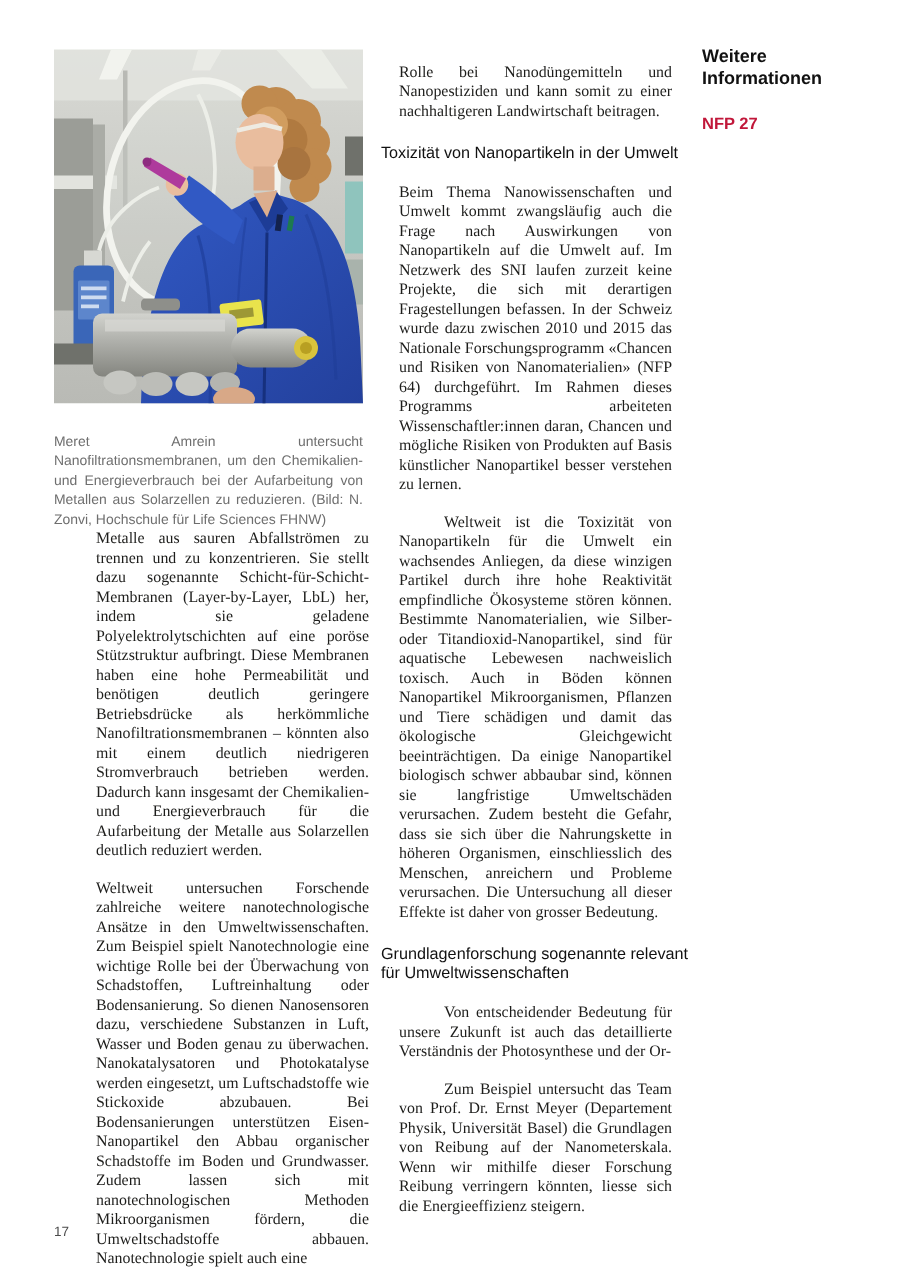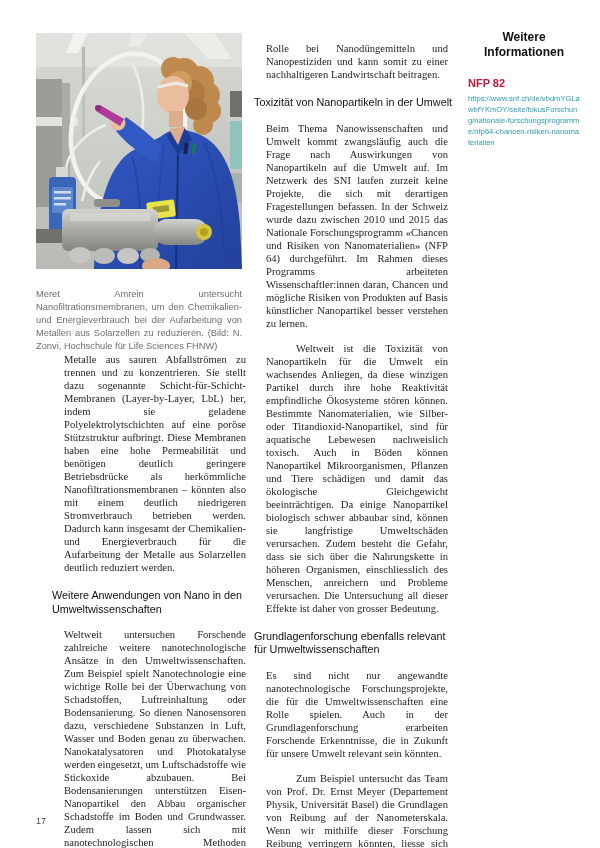--- a/index.html
+++ b/index.html
@@ -39,7 +39,7 @@
   
   .sidebar{left:468px;top:30px;width:112px;}
   .sidebar-heading{
-    margin:0;font-size:12px;line-height:15px;font-weight:bold;color:#111;text-align:center;
+    margin:0;font-size:12px;line-height:15px;font-weight:bold;color:#111;
   }
   .sidebar-linktitle{
     margin:17px 0 0 0;font-size:11px;line-height:13px;font-weight:bold;

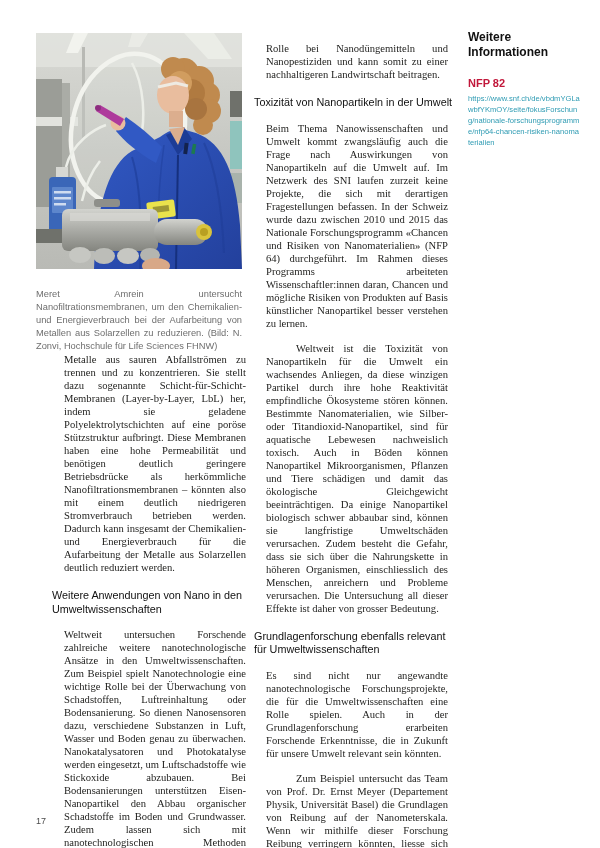--- a/index.html
+++ b/index.html
@@ -198,7 +198,7 @@
 
 <aside class="abs sidebar">
   <h2 class="sidebar-heading">Weitere Informationen</h2>
-  <div class="sidebar-linktitle">NFP 82</div>
+  <div class="sidebar-linktitle">NFP 27</div>
   <a class="sidebar-url" href="#">https://www.snf.ch/de/vbdmYGLawbfYKmOY/seite/fokusForschung/nationale-forschungsprogramme/nfp64-chancen-risiken-nanomaterialien</a>
 </aside>
 

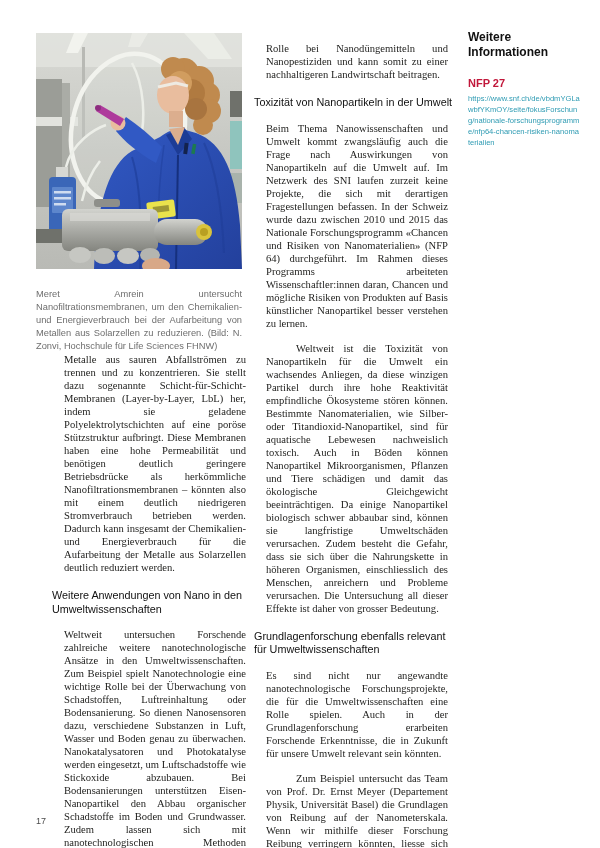--- a/index.html
+++ b/index.html
@@ -199,7 +199,6 @@
 <aside class="abs sidebar">
   <h2 class="sidebar-heading">Weitere Informationen</h2>
   <div class="sidebar-linktitle">NFP 27</div>
-  <a class="sidebar-url" href="#">https://www.snf.ch/de/vbdmYGLawbfYKmOY/seite/fokusForschung/nationale-forschungsprogramme/nfp64-chancen-risiken-nanomaterialien</a>
 </aside>
 
 <div class="abs footer-left">17</div>

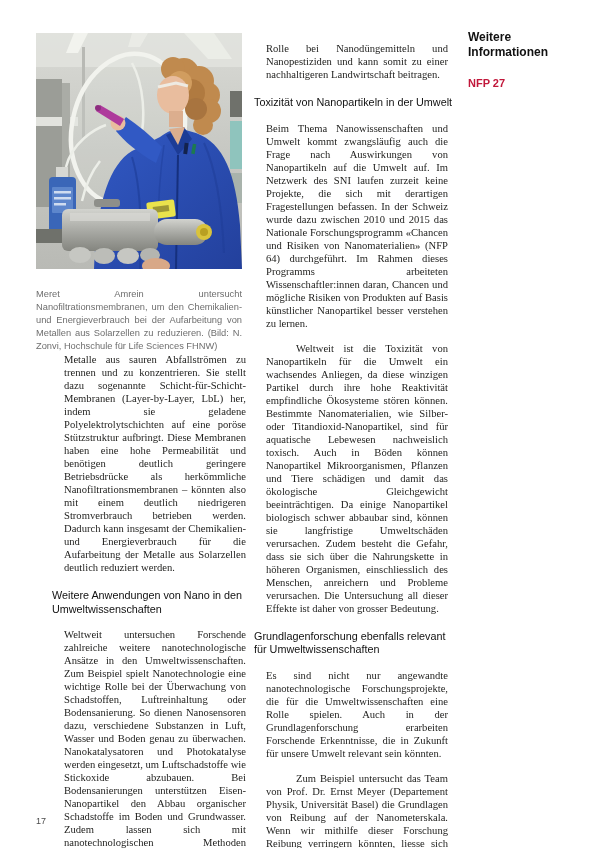--- a/index.html
+++ b/index.html
@@ -181,7 +181,6 @@
 
 <section class="abs col-left bodytext">
   <p>Metalle aus sauren Abfallströmen zu trennen und zu konzentrieren. Sie stellt dazu sogenannte Schicht-für-Schicht-Membranen (Layer-by-Layer, LbL) her, indem sie geladene Polyelektrolytschichten auf eine poröse Stützstruktur aufbringt. Diese Membranen haben eine hohe Permeabilität und benötigen deutlich geringere Betriebsdrücke als herkömmliche Nanofiltrationsmembranen – könnten also mit einem deutlich niedrigeren Stromverbrauch betrieben werden. Dadurch kann insgesamt der Chemikalien- und Energieverbrauch für die Aufarbeitung der Metalle aus Solarzellen deutlich reduziert werden.</p>
-  <h3 class="subhead">Weitere Anwendungen von Nano in den Umweltwissenschaften</h3>
   <p>Weltweit untersuchen Forschende zahlreiche weitere nanotechnologische Ansätze in den Umweltwissenschaften. Zum Beispiel spielt Nanotechnologie eine wichtige Rolle bei der Überwachung von Schadstoffen, Luftreinhaltung oder Bodensanierung. So dienen Nanosensoren dazu, verschiedene Substanzen in Luft, Wasser und Boden genau zu überwachen. Nanokatalysatoren und Photokatalyse werden eingesetzt, um Luftschadstoffe wie Stickoxide abzubauen. Bei Bodensanierungen unterstützen Eisen-Nanopartikel den Abbau organischer Schadstoffe im Boden und Grundwasser. Zudem lassen sich mit nanotechnologischen Methoden Mikroorganismen fördern, die Umweltschadstoffe abbauen. Nanotechnologie spielt auch eine</p>
 </section>
 

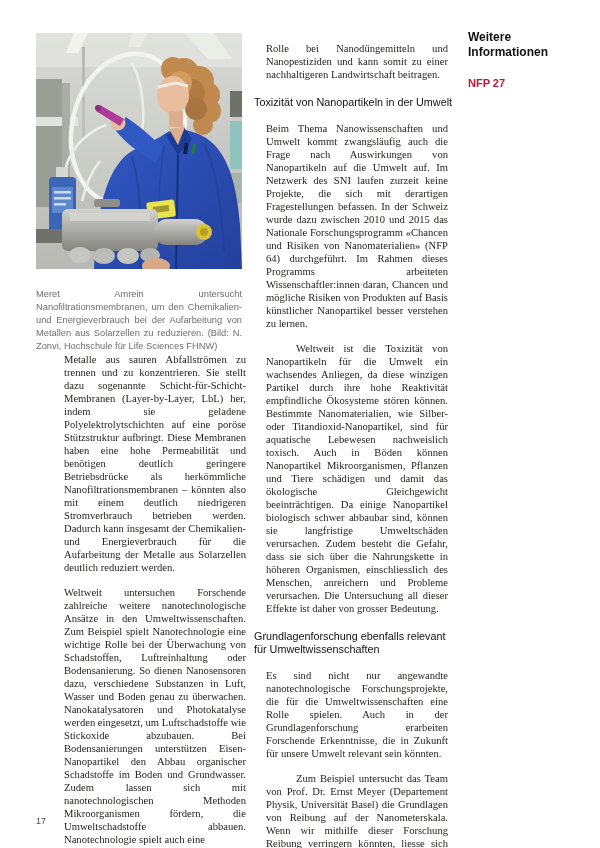--- a/index.html
+++ b/index.html
@@ -189,7 +189,7 @@
   <h3 class="subhead">Toxizität von Nanopartikeln in der Umwelt</h3>
   <p>Beim Thema Nanowissenschaften und Umwelt kommt zwangsläufig auch die Frage nach Auswirkungen von Nanopartikeln auf die Umwelt auf. Im Netzwerk des SNI laufen zurzeit keine Projekte, die sich mit derartigen Fragestellungen befassen. In der Schweiz wurde dazu zwischen 2010 und 2015 das Nationale Forschungsprogramm «Chancen und Risiken von Nanomaterialien» (NFP 64) durchgeführt. Im Rahmen dieses Programms arbeiteten Wissenschaftler:innen daran, Chancen und mögliche Risiken von Produkten auf Basis künstlicher Nanopartikel besser verstehen zu lernen.</p>
   <p class="indent">Weltweit ist die Toxizität von Nanopartikeln für die Umwelt ein wachsendes Anliegen, da diese winzigen Partikel durch ihre hohe Reaktivität empfindliche Ökosysteme stören können. Bestimmte Nanomaterialien, wie Silber- oder Titandioxid-Nanopartikel, sind für aquatische Lebewesen nachweislich toxisch. Auch in Böden können Nanopartikel Mikroorganismen, Pflanzen und Tiere schädigen und damit das ökologische Gleichgewicht beeinträchtigen. Da einige Nanopartikel biologisch schwer abbaubar sind, können sie langfristige Umweltschäden verursachen. Zudem besteht die Gefahr, dass sie sich über die Nahrungskette in höheren Organismen, einschliesslich des Menschen, anreichern und Probleme verursachen. Die Untersuchung all dieser Effekte ist daher von grosser Bedeutung.</p>
-  <h3 class="subhead">Grundlagenforschung ebenfalls relevant für Umweltwissenschaften</h3>
+  <h3 class="subhead">Grundlagenforschung sogenannte relevant für Umweltwissenschaften</h3>
   <p>Es sind nicht nur angewandte nanotechnologische Forschungsprojekte, die für die Umweltwissenschaften eine Rolle spielen. Auch in der Grundlagenforschung erarbeiten Forschende Erkenntnisse, die in Zukunft für unsere Umwelt relevant sein könnten.</p>
   <p class="indent">Zum Beispiel untersucht das Team von Prof. Dr. Ernst Meyer (Departement Physik, Universität Basel) die Grundlagen von Reibung auf der Nanometerskala. Wenn wir mithilfe dieser Forschung Reibung verringern könnten, liesse sich die Energieeffizienz steigern.</p>
   <p class="indent">Von entscheidender Bedeutung für unsere Zukunft ist auch das detaillierte Verständnis der Photosynthese und der Or-</p>

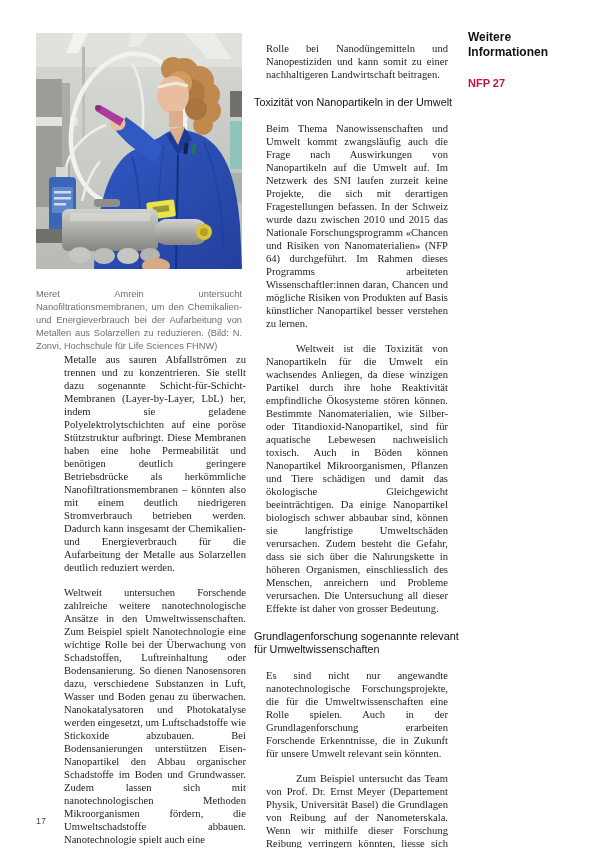--- a/index.html
+++ b/index.html
@@ -190,7 +190,6 @@
   <p>Beim Thema Nanowissenschaften und Umwelt kommt zwangsläufig auch die Frage nach Auswirkungen von Nanopartikeln auf die Umwelt auf. Im Netzwerk des SNI laufen zurzeit keine Projekte, die sich mit derartigen Fragestellungen befassen. In der Schweiz wurde dazu zwischen 2010 und 2015 das Nationale Forschungsprogramm «Chancen und Risiken von Nanomaterialien» (NFP 64) durchgeführt. Im Rahmen dieses Programms arbeiteten Wissenschaftler:innen daran, Chancen und mögliche Risiken von Produkten auf Basis künstlicher Nanopartikel besser verstehen zu lernen.</p>
   <p class="indent">Weltweit ist die Toxizität von Nanopartikeln für die Umwelt ein wachsendes Anliegen, da diese winzigen Partikel durch ihre hohe Reaktivität empfindliche Ökosysteme stören können. Bestimmte Nanomaterialien, wie Silber- oder Titandioxid-Nanopartikel, sind für aquatische Lebewesen nachweislich toxisch. Auch in Böden können Nanopartikel Mikroorganismen, Pflanzen und Tiere schädigen und damit das ökologische Gleichgewicht beeinträchtigen. Da einige Nanopartikel biologisch schwer abbaubar sind, können sie langfristige Umweltschäden verursachen. Zudem besteht die Gefahr, dass sie sich über die Nahrungskette in höheren Organismen, einschliesslich des Menschen, anreichern und Probleme verursachen. Die Untersuchung all dieser Effekte ist daher von grosser Bedeutung.</p>
   <h3 class="subhead">Grundlagenforschung sogenannte relevant für Umweltwissenschaften</h3>
-  <p>Es sind nicht nur angewandte nanotechnologische Forschungsprojekte, die für die Umweltwissenschaften eine Rolle spielen. Auch in der Grundlagenforschung erarbeiten Forschende Erkenntnisse, die in Zukunft für unsere Umwelt relevant sein könnten.</p>
   <p class="indent">Zum Beispiel untersucht das Team von Prof. Dr. Ernst Meyer (Departement Physik, Universität Basel) die Grundlagen von Reibung auf der Nanometerskala. Wenn wir mithilfe dieser Forschung Reibung verringern könnten, liesse sich die Energieeffizienz steigern.</p>
   <p class="indent">Von entscheidender Bedeutung für unsere Zukunft ist auch das detaillierte Verständnis der Photosynthese und der Or-</p>
 </section>

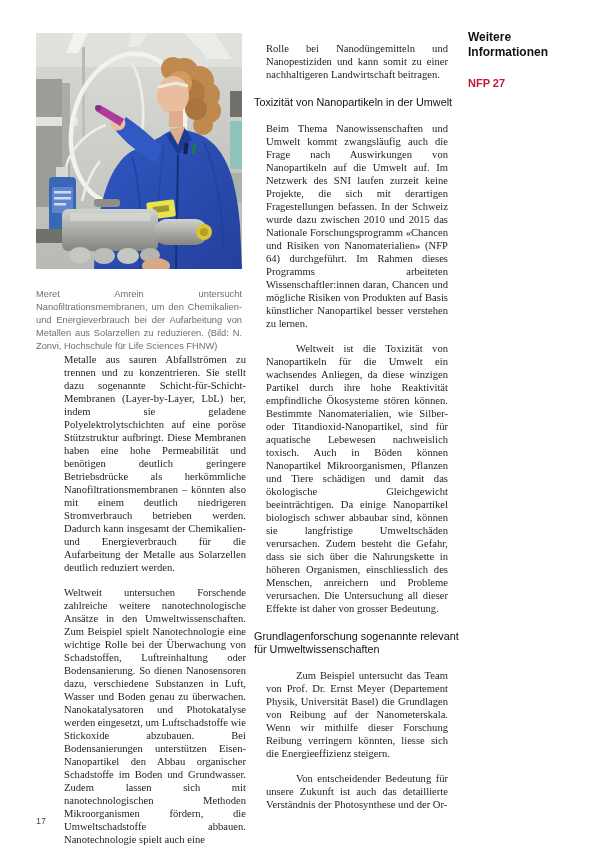--- a/index.html
+++ b/index.html
@@ -190,8 +190,8 @@
   <p>Beim Thema Nanowissenschaften und Umwelt kommt zwangsläufig auch die Frage nach Auswirkungen von Nanopartikeln auf die Umwelt auf. Im Netzwerk des SNI laufen zurzeit keine Projekte, die sich mit derartigen Fragestellungen befassen. In der Schweiz wurde dazu zwischen 2010 und 2015 das Nationale Forschungsprogramm «Chancen und Risiken von Nanomaterialien» (NFP 64) durchgeführt. Im Rahmen dieses Programms arbeiteten Wissenschaftler:innen daran, Chancen und mögliche Risiken von Produkten auf Basis künstlicher Nanopartikel besser verstehen zu lernen.</p>
   <p class="indent">Weltweit ist die Toxizität von Nanopartikeln für die Umwelt ein wachsendes Anliegen, da diese winzigen Partikel durch ihre hohe Reaktivität empfindliche Ökosysteme stören können. Bestimmte Nanomaterialien, wie Silber- oder Titandioxid-Nanopartikel, sind für aquatische Lebewesen nachweislich toxisch. Auch in Böden können Nanopartikel Mikroorganismen, Pflanzen und Tiere schädigen und damit das ökologische Gleichgewicht beeinträchtigen. Da einige Nanopartikel biologisch schwer abbaubar sind, können sie langfristige Umweltschäden verursachen. Zudem besteht die Gefahr, dass sie sich über die Nahrungskette in höheren Organismen, einschliesslich des Menschen, anreichern und Probleme verursachen. Die Untersuchung all dieser Effekte ist daher von grosser Bedeutung.</p>
   <h3 class="subhead">Grundlagenforschung sogenannte relevant für Umweltwissenschaften</h3>
+  <p class="indent">Von entscheidender Bedeutung für unsere Zukunft ist auch das detaillierte Verständnis der Photosynthese und der Or-</p>
   <p class="indent">Zum Beispiel untersucht das Team von Prof. Dr. Ernst Meyer (Departement Physik, Universität Basel) die Grundlagen von Reibung auf der Nanometerskala. Wenn wir mithilfe dieser Forschung Reibung verringern könnten, liesse sich die Energieeffizienz steigern.</p>
-  <p class="indent">Von entscheidender Bedeutung für unsere Zukunft ist auch das detaillierte Verständnis der Photosynthese und der Or-</p>
 </section>
 
 <aside class="abs sidebar">

